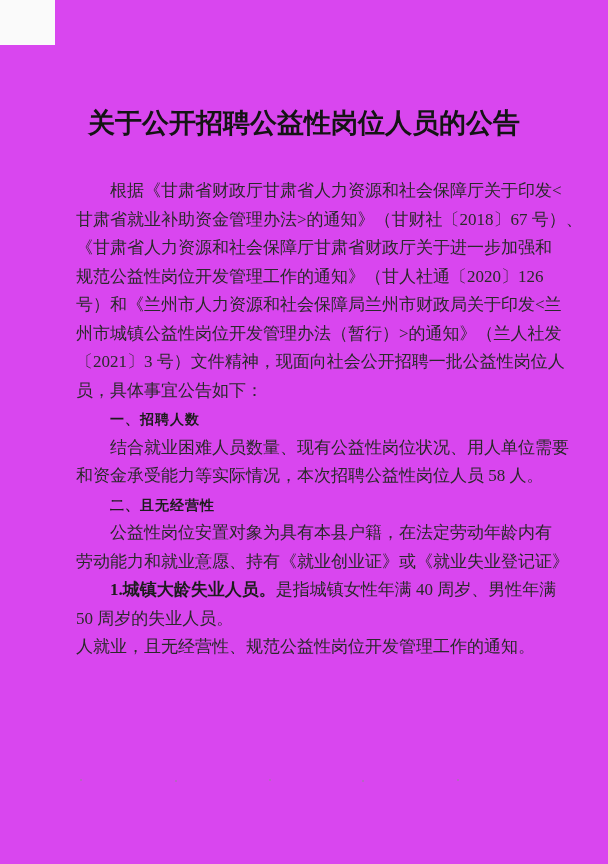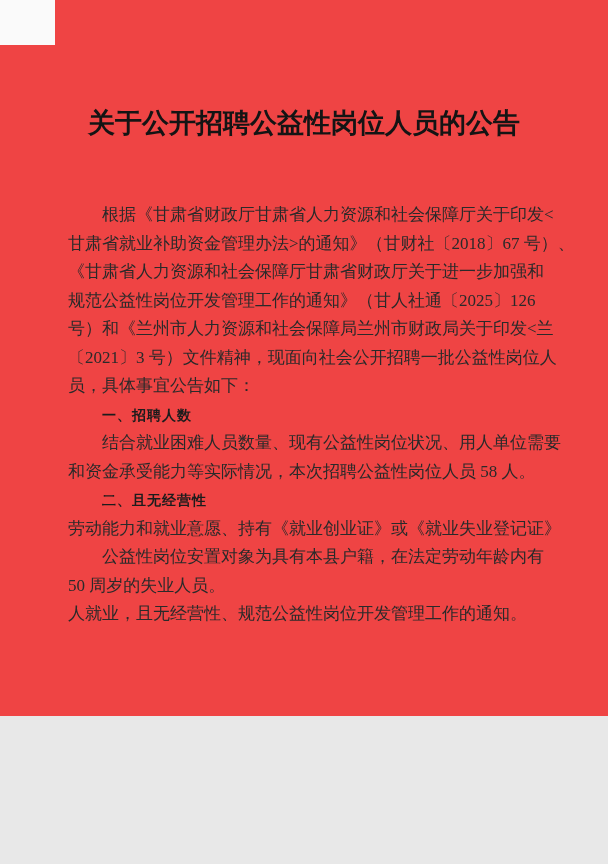--- a/index.html
+++ b/index.html
@@ -7,8 +7,8 @@
   .page {
     position: relative;
     width: 608px;
-    height: 716px;
-    background: #ef4444;
+    height: 864px;
+    background: #d946ef;
     overflow: hidden;
     font-family: "Liberation Serif", serif;
     color: #262626;

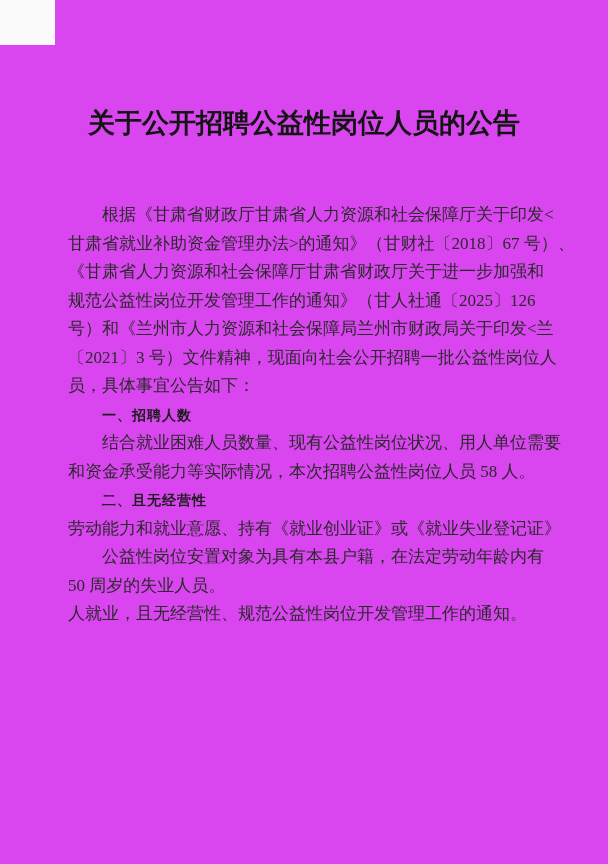--- a/index.html
+++ b/index.html
@@ -35,10 +35,9 @@
   }
   .doc-body {
     position: absolute;
-    left: 68px;
+    left: 76px;
     top: 177px;
     width: 478px;
-    margin-top: 24px;
   }
   .line {
     height: 28.5px;

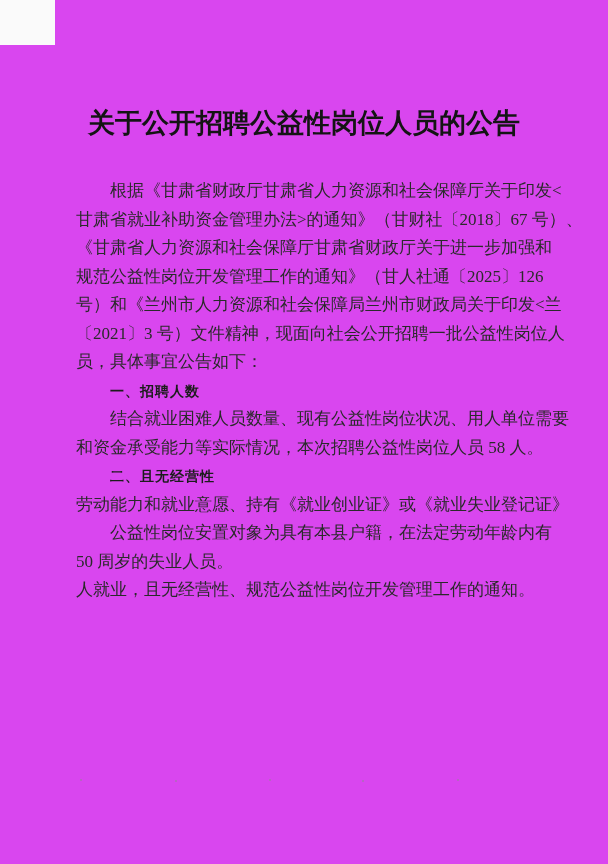--- a/index.html
+++ b/index.html
@@ -80,7 +80,7 @@
     <div class="line indent"><span class="bold"></span><span class="reg">根据《甘肃省财政厅甘肃省人力资源和社会保障厅关于印发&lt;</span></div>
     <div class="line"><span class="bold"></span><span class="reg">甘肃省就业补助资金管理办法&gt;的通知》（甘财社〔2018〕67 号）、</span></div>
     <div class="line"><span class="bold"></span><span class="reg">《甘肃省人力资源和社会保障厅甘肃省财政厅关于进一步加强和</span></div>
-    <div class="line"><span class="bold"></span><span class="reg">规范公益性岗位开发管理工作的通知》（甘人社通〔2025〕126</span></div>
+    <div class="line"><span class="bold"></span><span class="reg">规范公益性岗位开发管理工作的通知》（甘人社通〔2020〕126</span></div>
     <div class="line"><span class="bold"></span><span class="reg">号）和《兰州市人力资源和社会保障局兰州市财政局关于印发&lt;兰</span></div>
     <div class="line"><span class="bold"></span><span class="reg">〔2021〕3 号）文件精神，现面向社会公开招聘一批公益性岗位人</span></div>
     <div class="line"><span class="bold"></span><span class="reg">员，具体事宜公告如下：</span></div>

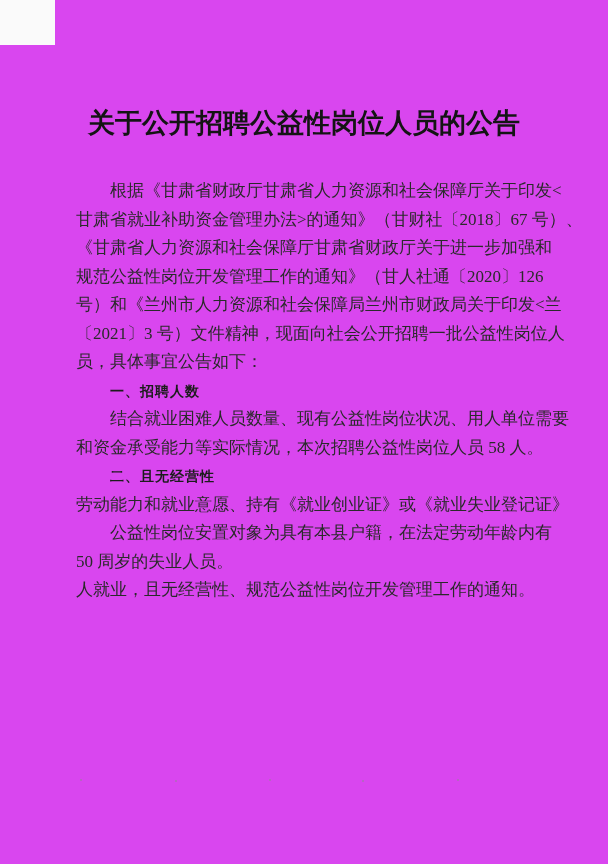--- a/index.html
+++ b/index.html
@@ -82,6 +82,7 @@
     <div class="line"><span class="bold"></span><span class="reg">《甘肃省人力资源和社会保障厅甘肃省财政厅关于进一步加强和</span></div>
     <div class="line"><span class="bold"></span><span class="reg">规范公益性岗位开发管理工作的通知》（甘人社通〔2020〕126</span></div>
     <div class="line"><span class="bold"></span><span class="reg">号）和《兰州市人力资源和社会保障局兰州市财政局关于印发&lt;兰</span></div>
+    <div class="line"><span class="bold"></span><span class="reg">州市城镇公益性岗位开发管理办法（暂行）&gt;的通知》（兰人社发</span></div>
     <div class="line"><span class="bold"></span><span class="reg">〔2021〕3 号）文件精神，现面向社会公开招聘一批公益性岗位人</span></div>
     <div class="line"><span class="bold"></span><span class="reg">员，具体事宜公告如下：</span></div>
     <div class="line indent heading"><span class="bold">一、招聘人数</span><span class="reg"></span></div>

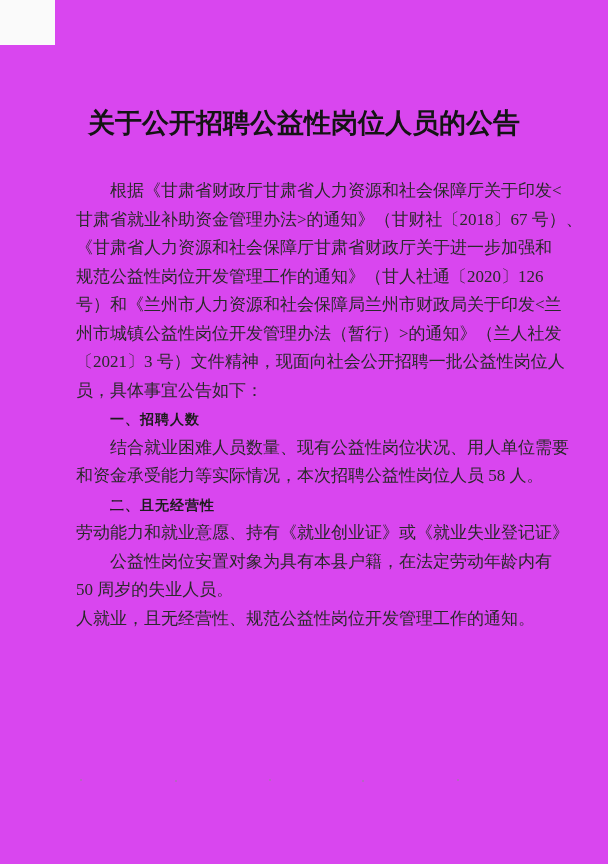--- a/index.html
+++ b/index.html
@@ -89,8 +89,8 @@
     <div class="line indent"><span class="bold"></span><span class="reg">结合就业困难人员数量、现有公益性岗位状况、用人单位需要</span></div>
     <div class="line"><span class="bold"></span><span class="reg">和资金承受能力等实际情况，本次招聘公益性岗位人员 58 人。</span></div>
     <div class="line indent heading"><span class="bold">二、且无经营性</span><span class="reg"></span></div>
+    <div class="line indent"><span class="bold"></span><span class="reg">公益性岗位安置对象为具有本县户籍，在法定劳动年龄内有</span></div>
     <div class="line"><span class="bold"></span><span class="reg">劳动能力和就业意愿、持有《就业创业证》或《就业失业登记证》</span></div>
-    <div class="line indent"><span class="bold"></span><span class="reg">公益性岗位安置对象为具有本县户籍，在法定劳动年龄内有</span></div>
     <div class="line"><span class="bold"></span><span class="reg">50 周岁的失业人员。</span></div>
     <div class="line"><span class="bold"></span><span class="reg">人就业，且无经营性、规范公益性岗位开发管理工作的通知。</span></div>
   </div>

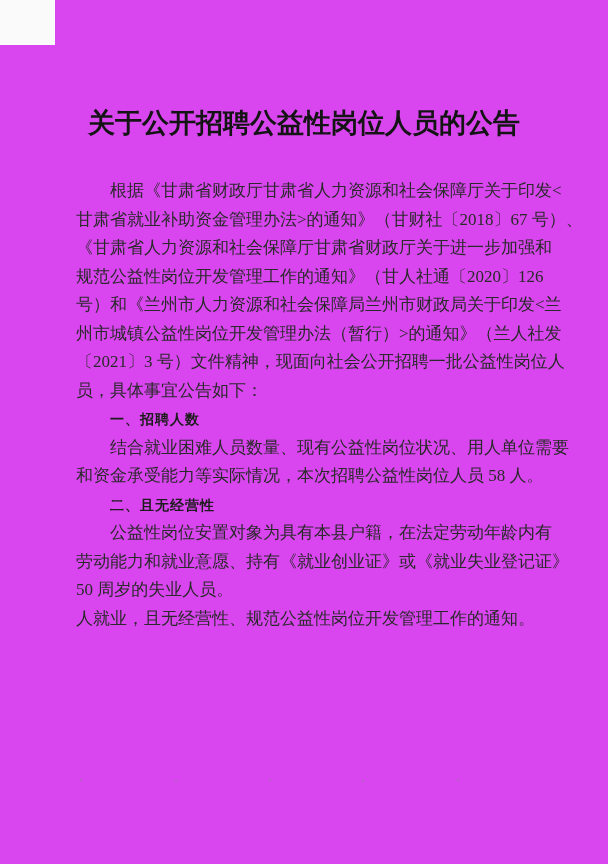--- a/index.html
+++ b/index.html
@@ -91,6 +91,7 @@
     <div class="line indent heading"><span class="bold">二、且无经营性</span><span class="reg"></span></div>
     <div class="line indent"><span class="bold"></span><span class="reg">公益性岗位安置对象为具有本县户籍，在法定劳动年龄内有</span></div>
     <div class="line"><span class="bold"></span><span class="reg">劳动能力和就业意愿、持有《就业创业证》或《就业失业登记证》</span></div>
+    <div class="line indent"><span class="bold">1.城镇大龄失业人员。</span><span class="reg">是指城镇女性年满 40 周岁、男性年满</span></div>
     <div class="line"><span class="bold"></span><span class="reg">50 周岁的失业人员。</span></div>
     <div class="line"><span class="bold"></span><span class="reg">人就业，且无经营性、规范公益性岗位开发管理工作的通知。</span></div>
   </div>

